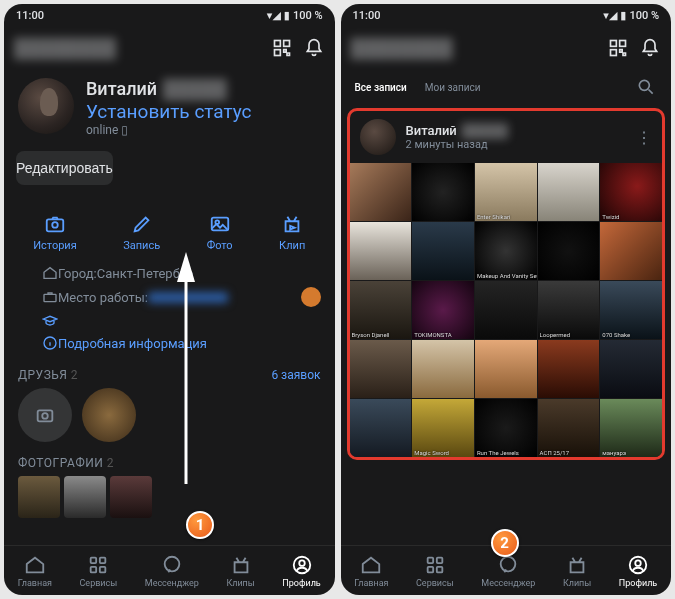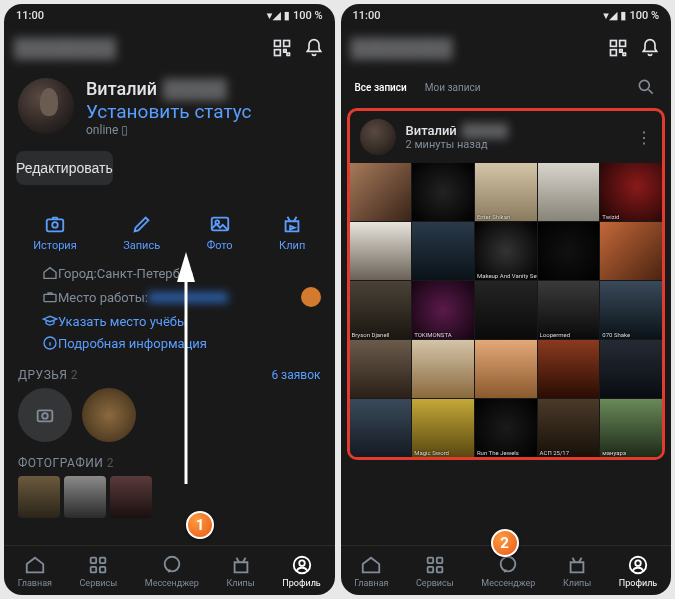--- a/index.html
+++ b/index.html
@@ -234,7 +234,6 @@
             <path d="M2 9l10-4 10 4-10 4zM6 11v4c0 1 3 3 6 3s6-2 6-3v-4"></path>
           </svg>
         </span>
-      <span class="link">Указать место учёбы</span>
     </div>
     <div class="info-row">
       <span>

